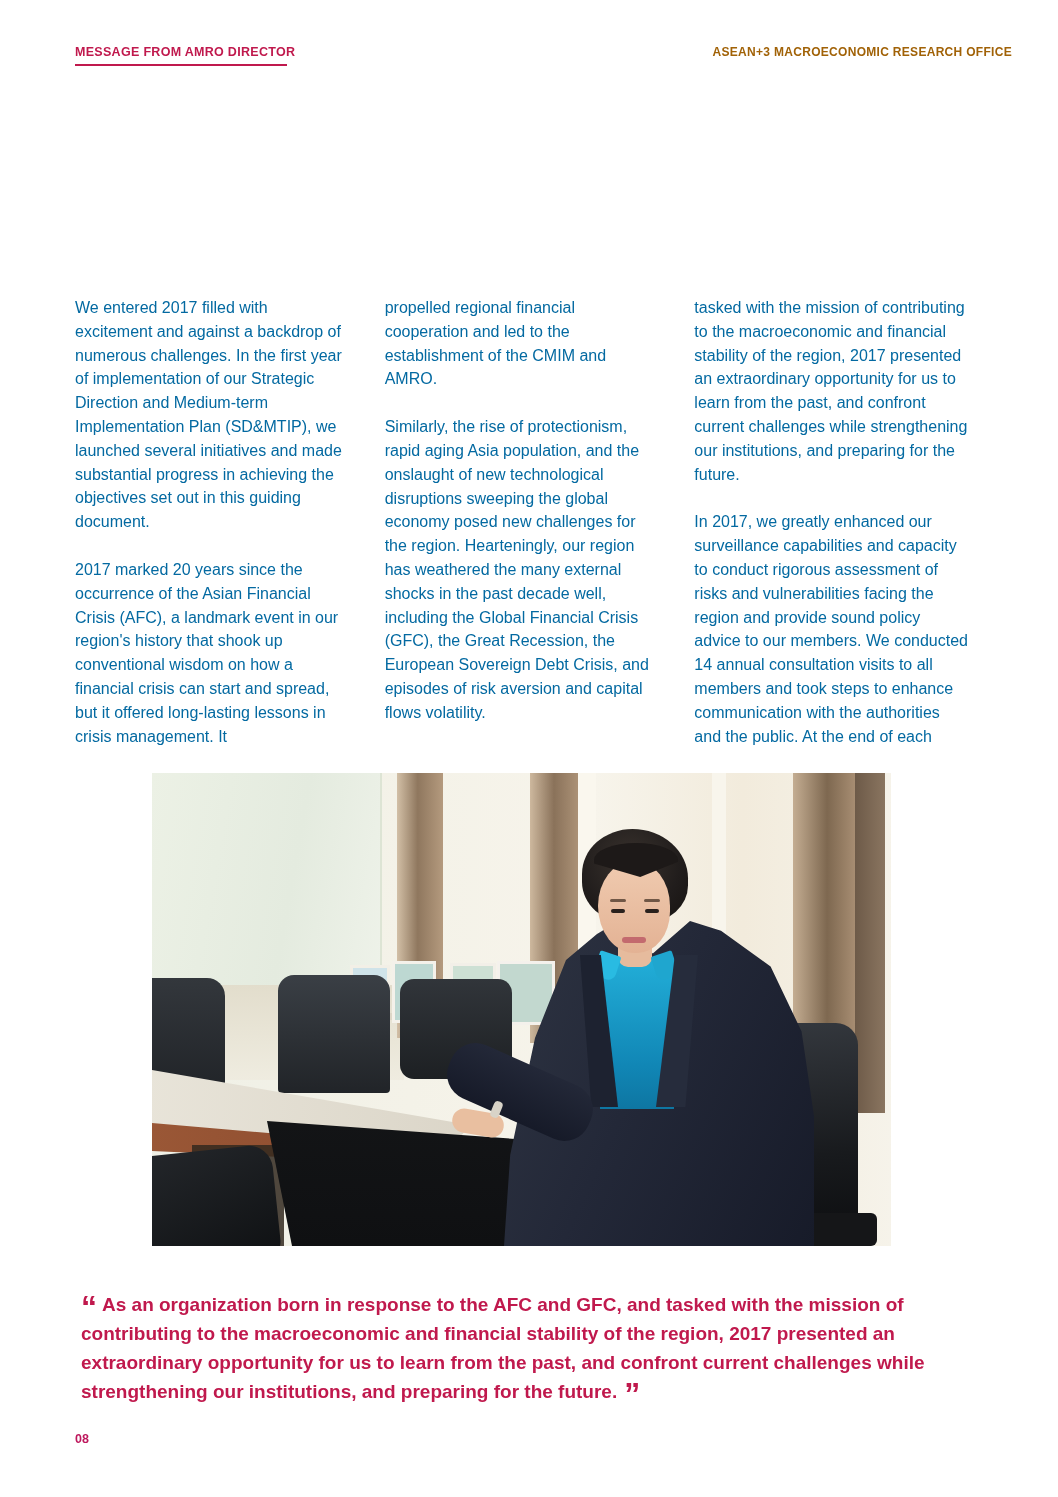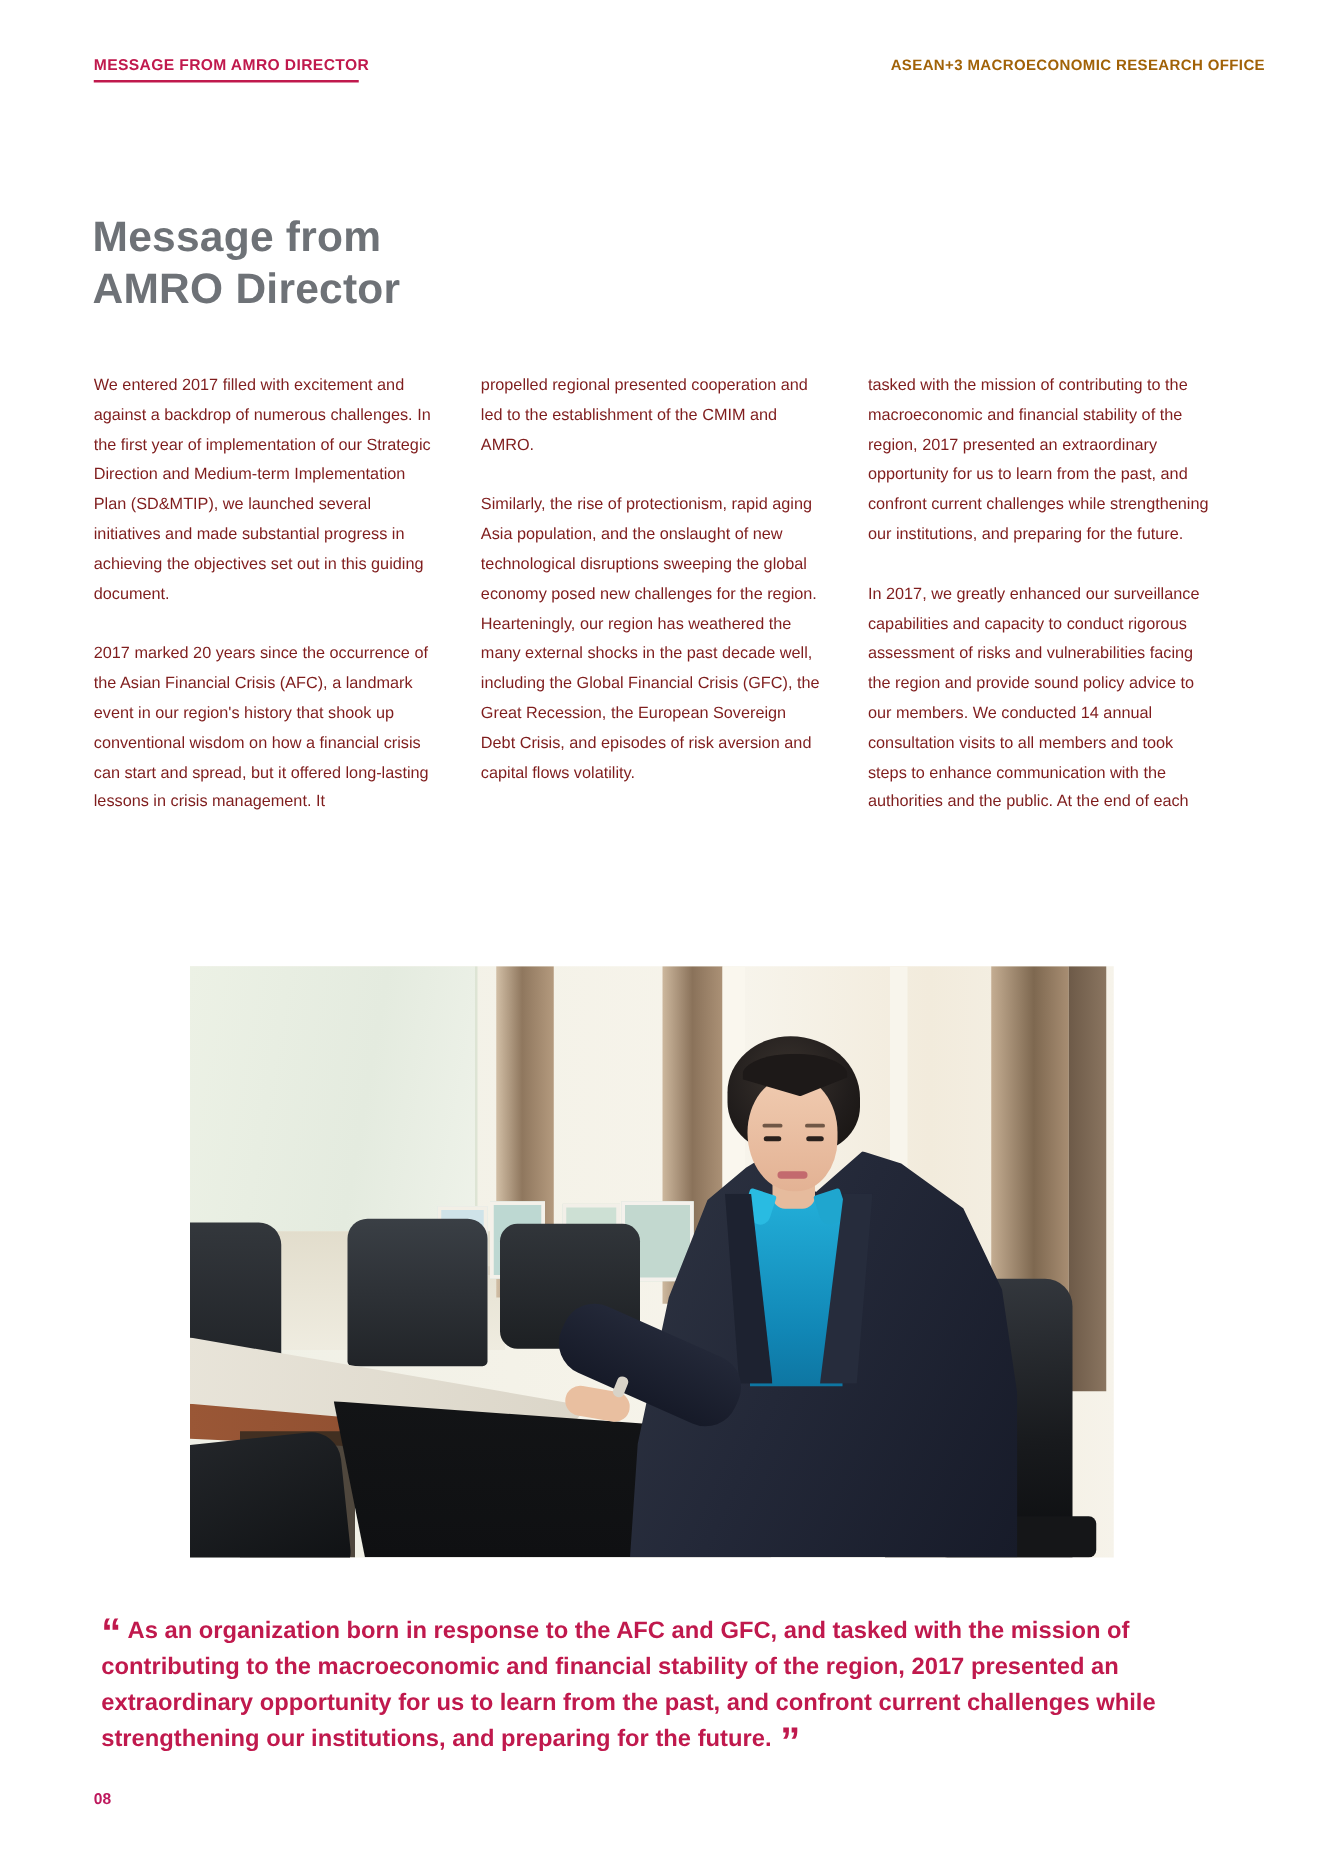--- a/index.html
+++ b/index.html
@@ -114,7 +114,6 @@
   <div class="hdr-rule"></div>
   <div class="hdr-right">ASEAN+3 MACROECONOMIC RESEARCH OFFICE</div>
 
-  <h1 class="title"><span>Message from</span><br><span>AMRO Director</span></h1>
 
   <div class="cols">
     <div class="col">

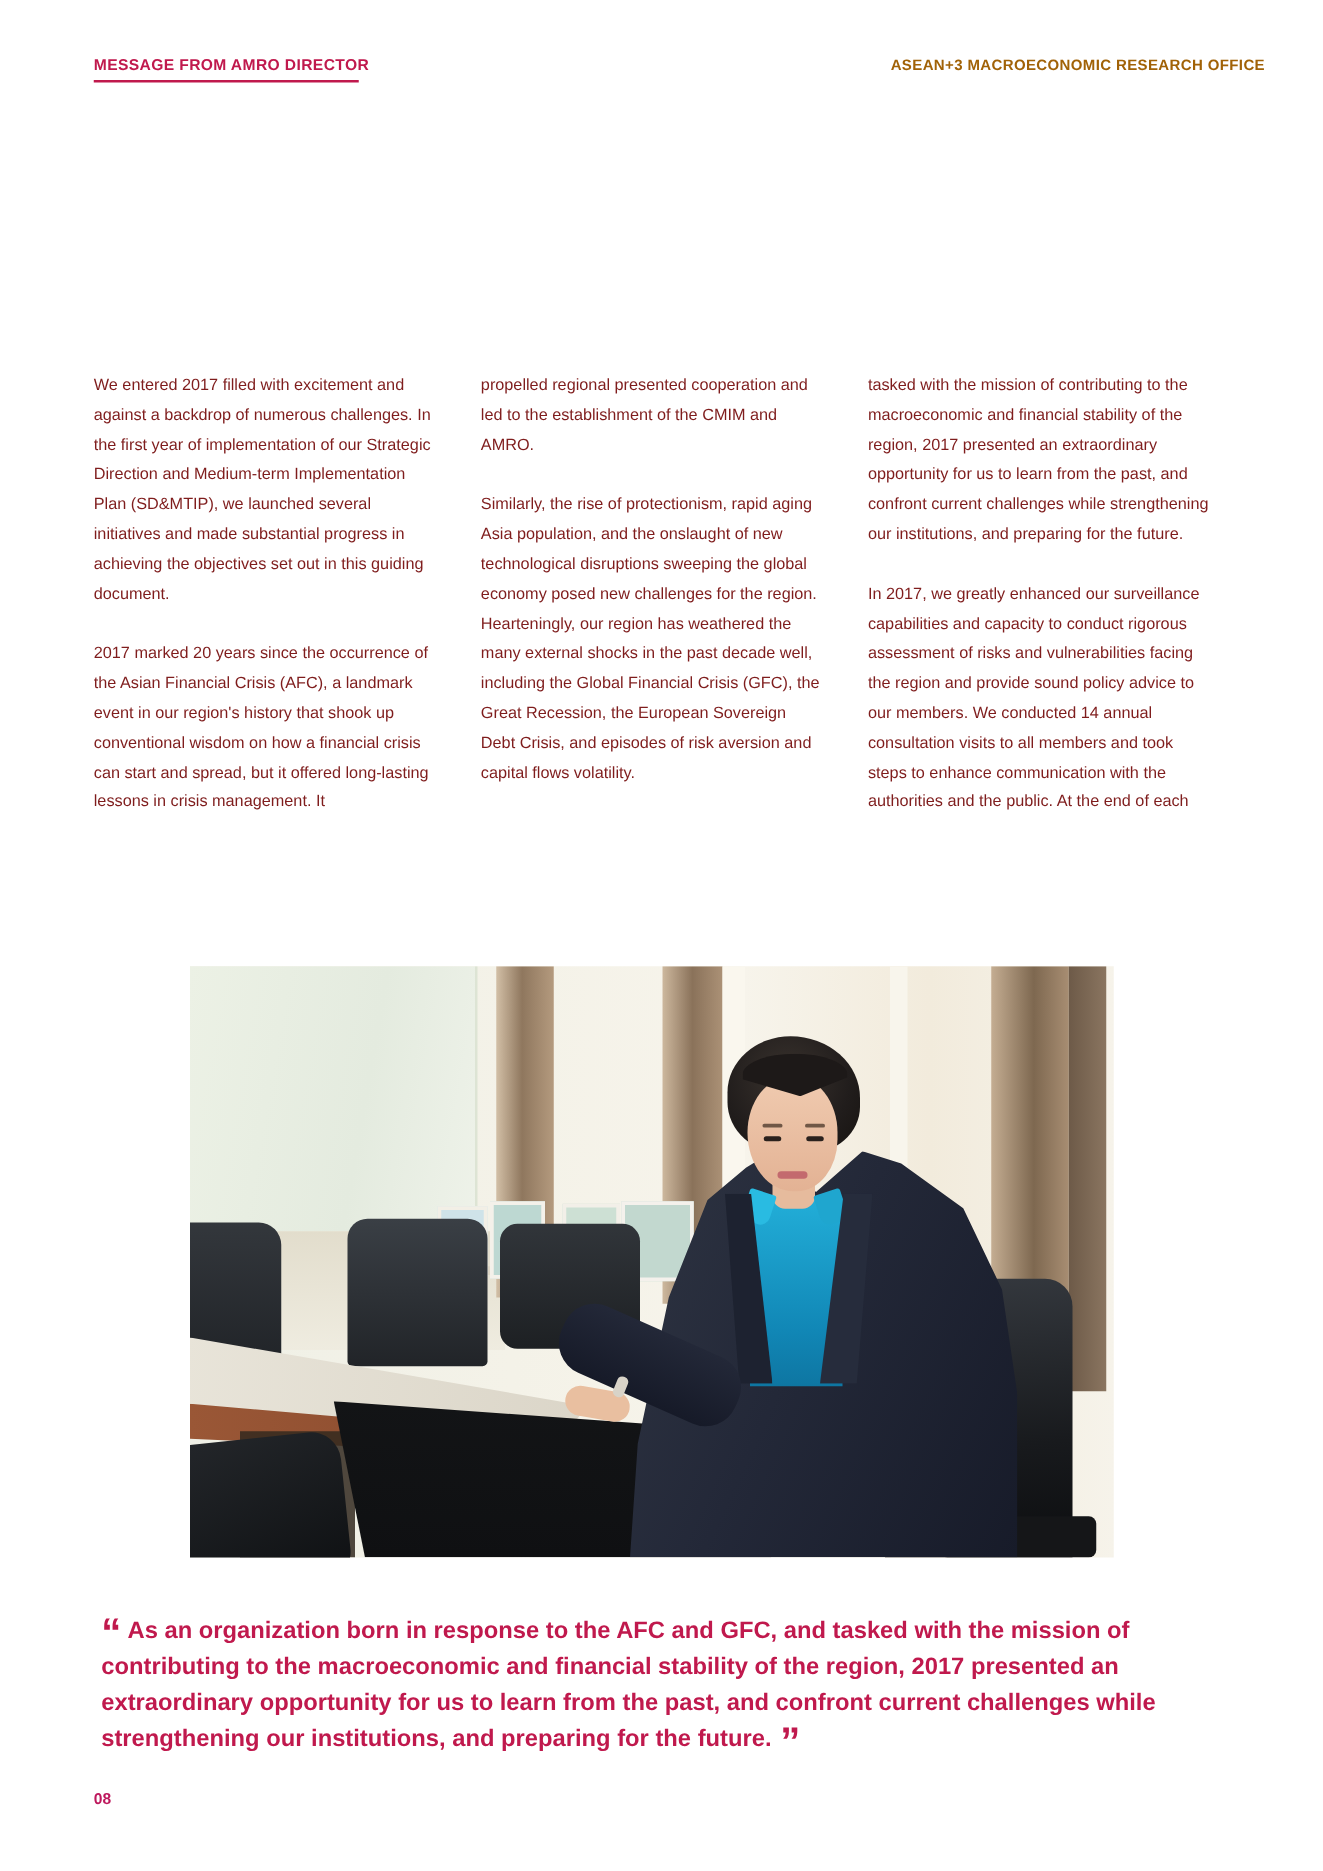--- a/index.html
+++ b/index.html
@@ -19,7 +19,7 @@
 
   
   .cols{position:absolute;left:75px;top:296px;width:893px;display:flex;gap:36px;}
-  .col{flex:1;font-size:13px;line-height:23.8px;color:#7f1d1d;}
+  .col{flex:1;font-size:16px;line-height:23.8px;color:#0369a1;}
   .col p{margin:0 0 24px 0;}
   .col p:last-child{margin-bottom:0;}
 

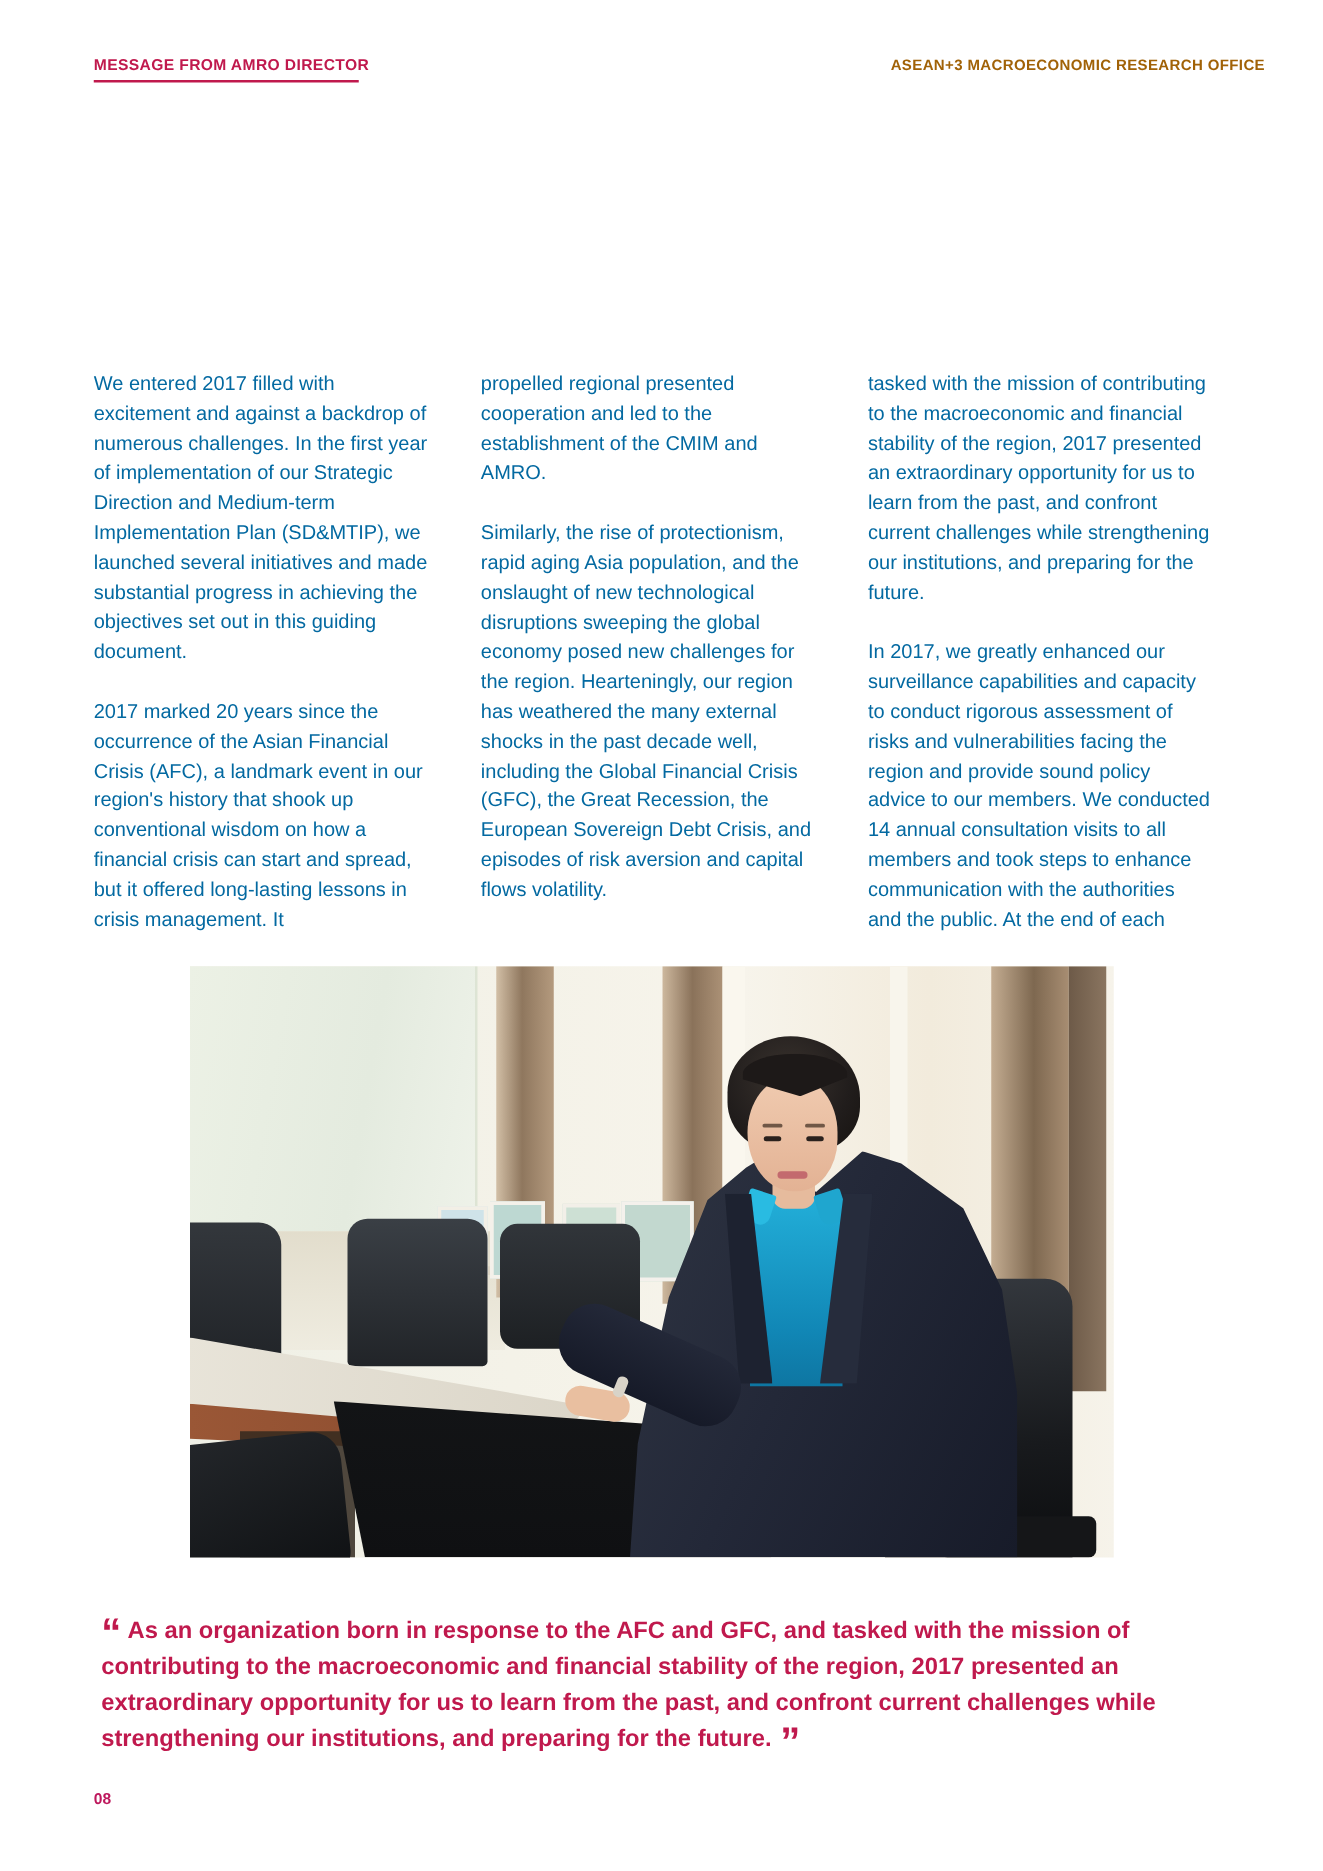--- a/index.html
+++ b/index.html
@@ -121,7 +121,7 @@
       <p>2017 marked 20 years since the occurrence of the Asian Financial Crisis (AFC), a landmark event in our region's history that shook up conventional wisdom on how a financial crisis can start and spread, but it offered long-lasting lessons in crisis management. It</p>
     </div>
     <div class="col">
-      <p>propelled regional presented cooperation and led to the establishment of the CMIM and AMRO.</p>
+      <p>propelled regional financial cooperation and led to the establishment of the CMIM and AMRO.</p>
       <p>Similarly, the rise of protectionism, rapid aging Asia population, and the onslaught of new technological disruptions sweeping the global economy posed new challenges for the region. Hearteningly, our region has weathered the many external shocks in the past decade well, including the Global Financial Crisis (GFC), the Great Recession, the European Sovereign Debt Crisis, and episodes of risk aversion and capital flows volatility.</p>
     </div>
     <div class="col">

